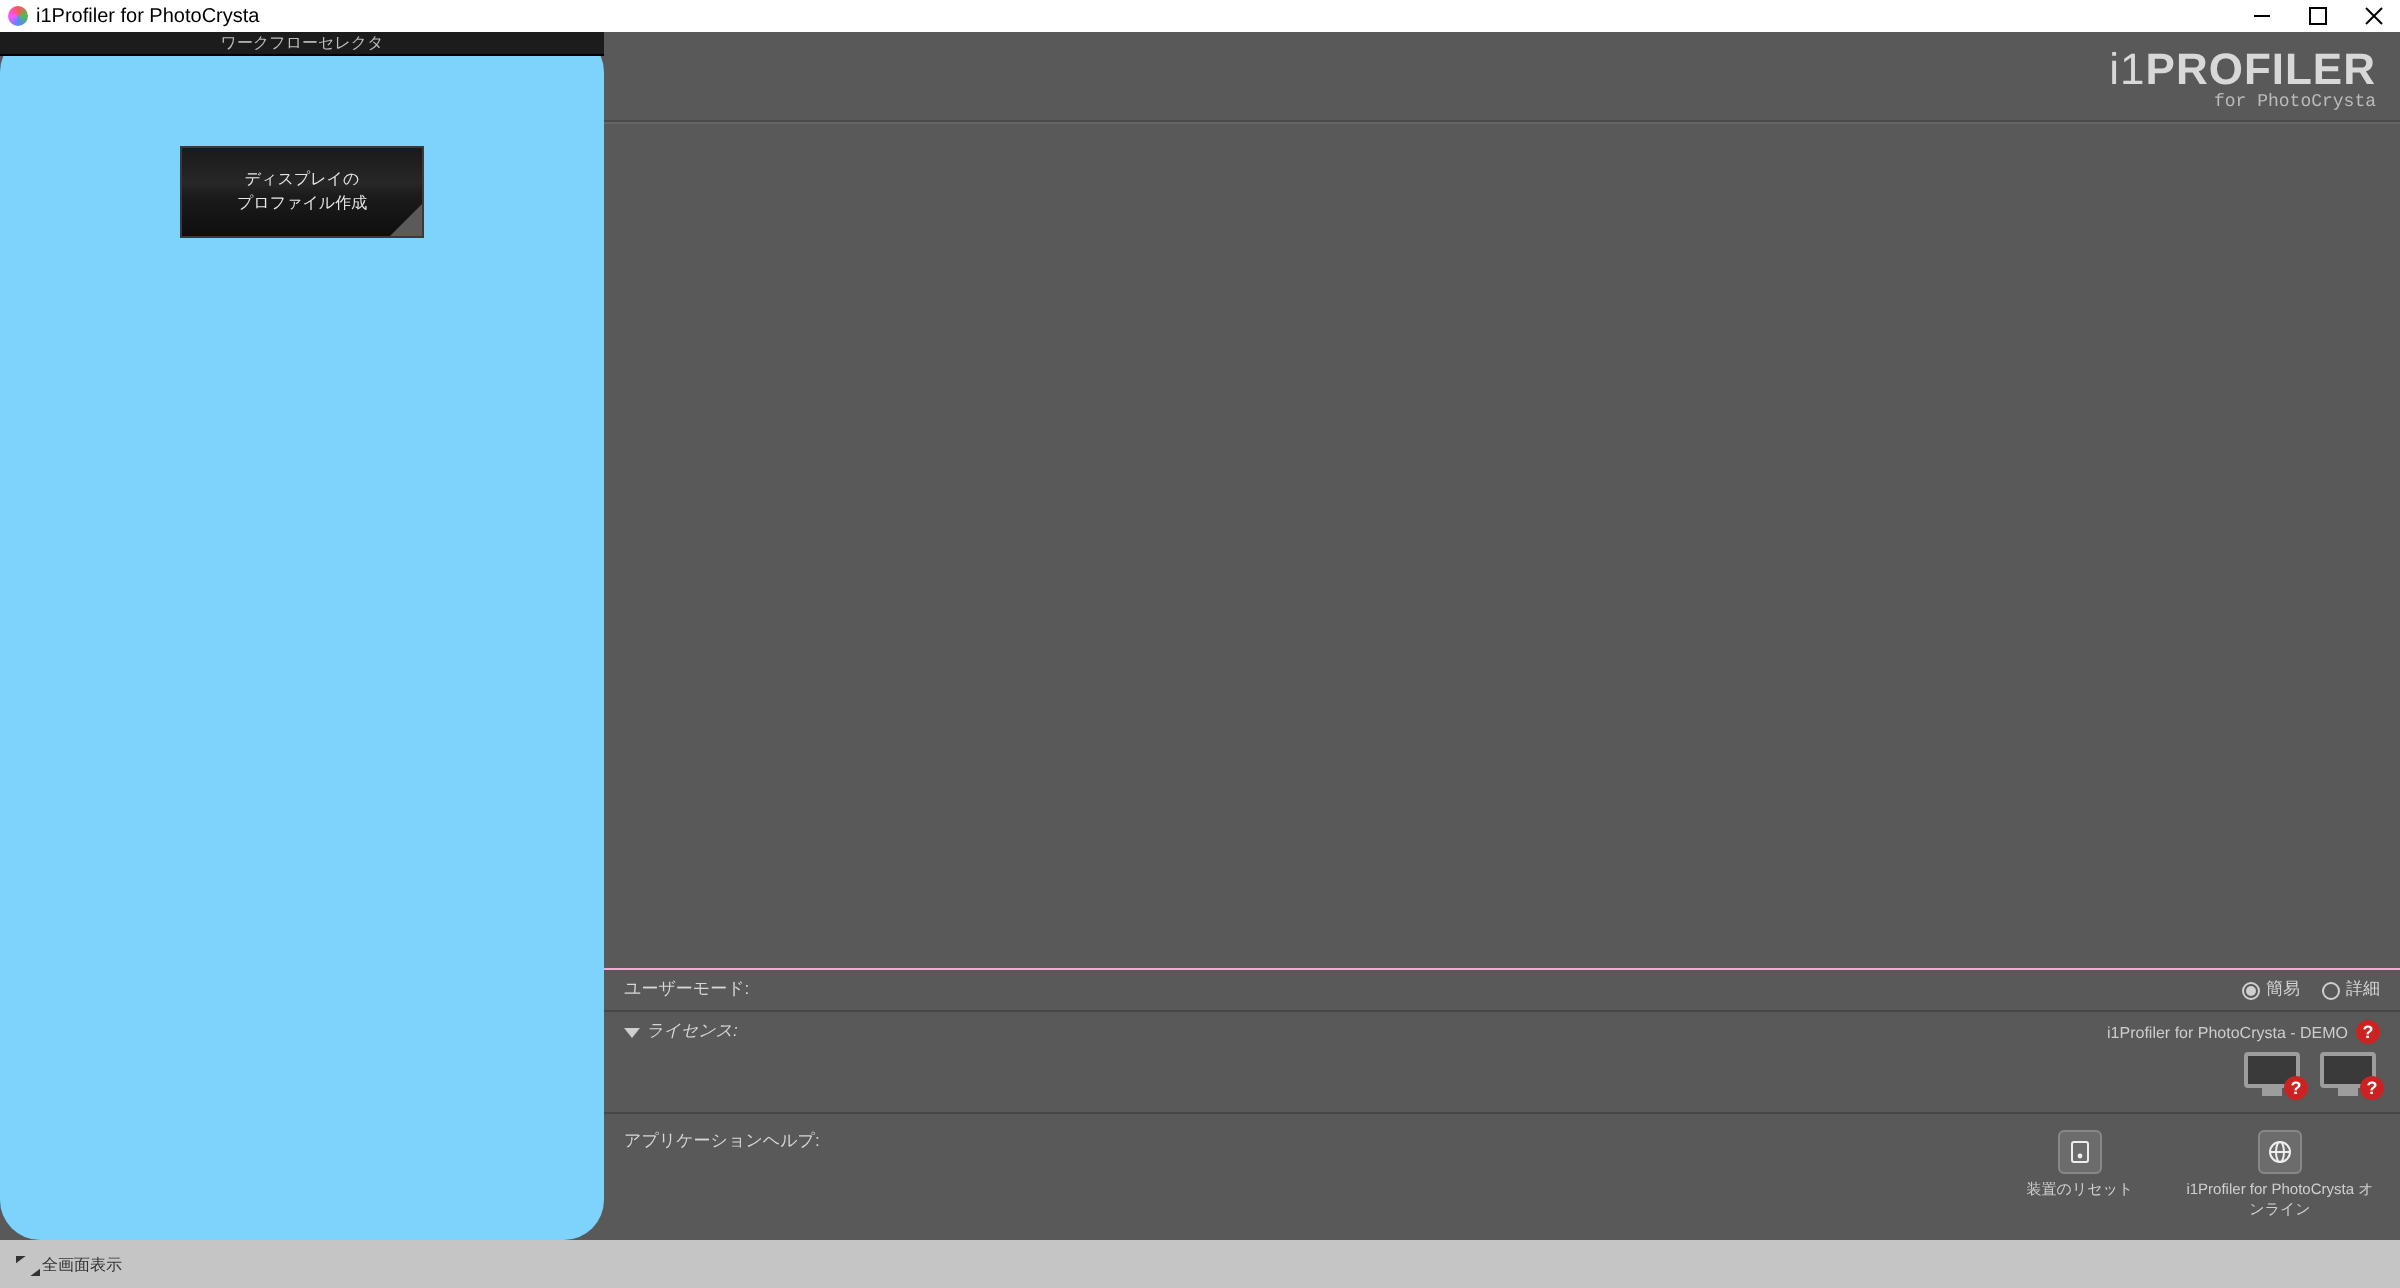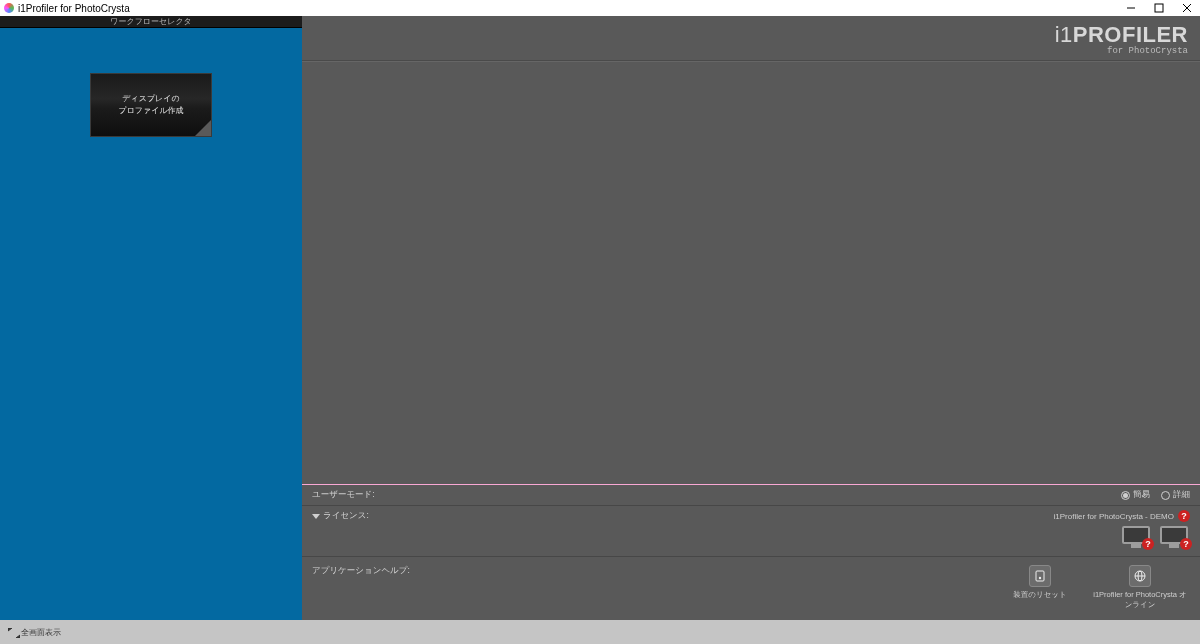--- a/index.html
+++ b/index.html
@@ -13,7 +13,7 @@
 
 .app { display: flex; height: 604px; background: #595959; }
 
-.sidebar { width: 302px; background: #0369a1; display: flex; flex-direction: column; }
+.sidebar { width: 302px; background: #7dd3fc; display: flex; flex-direction: column; border-radius: 20px; }
 .side-header { height: 12px; background: #1c1c1c; color: #bdbdbd; font-size: 8px; text-align: center; line-height: 12px; border-bottom: 1px solid #000; }
 .side-body { flex: 1; display: flex; justify-content: center; padding-top: 45px; }
 

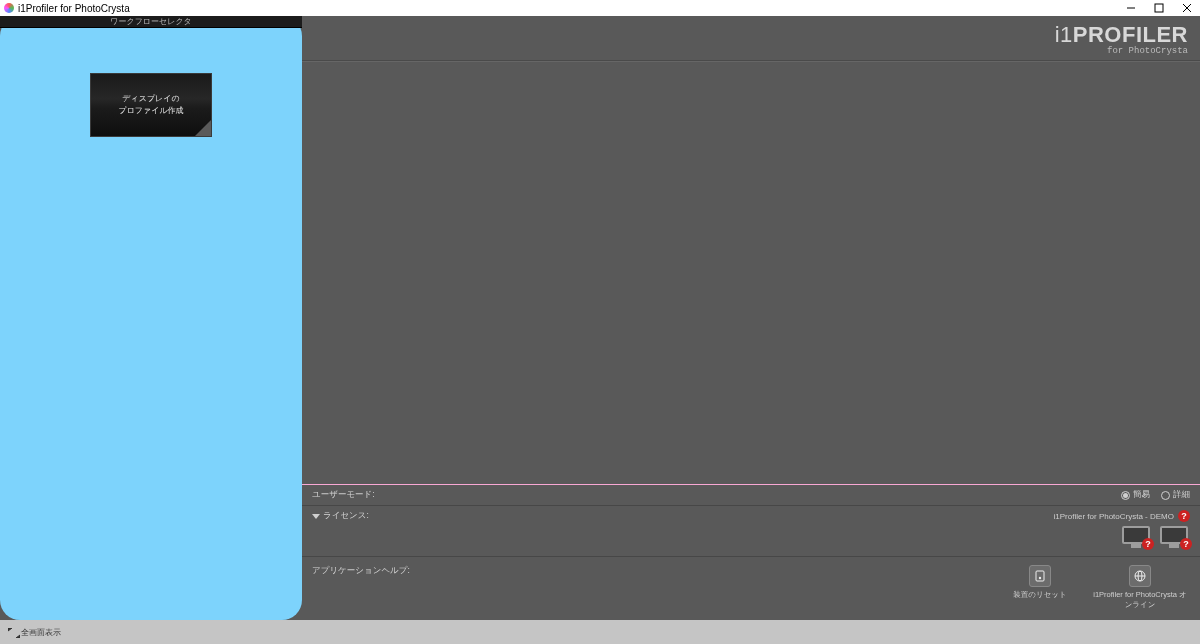--- a/index.html
+++ b/index.html
@@ -18,7 +18,7 @@
 .side-body { flex: 1; display: flex; justify-content: center; padding-top: 45px; }
 
 .workflow-btn {
-  width: 122px; height: 64px; position: relative;
+  width: 122px; height: 46px; position: relative;
   background: linear-gradient(#1a1a1a,#272727 40%,#1b1b1b 55%,#0e0e0e);
   border: 1px solid #3a3a3a; color: #e6e6e6; font-size: 8px; line-height: 1.5;
   display: flex; flex-direction: column; align-items: center; justify-content: center;

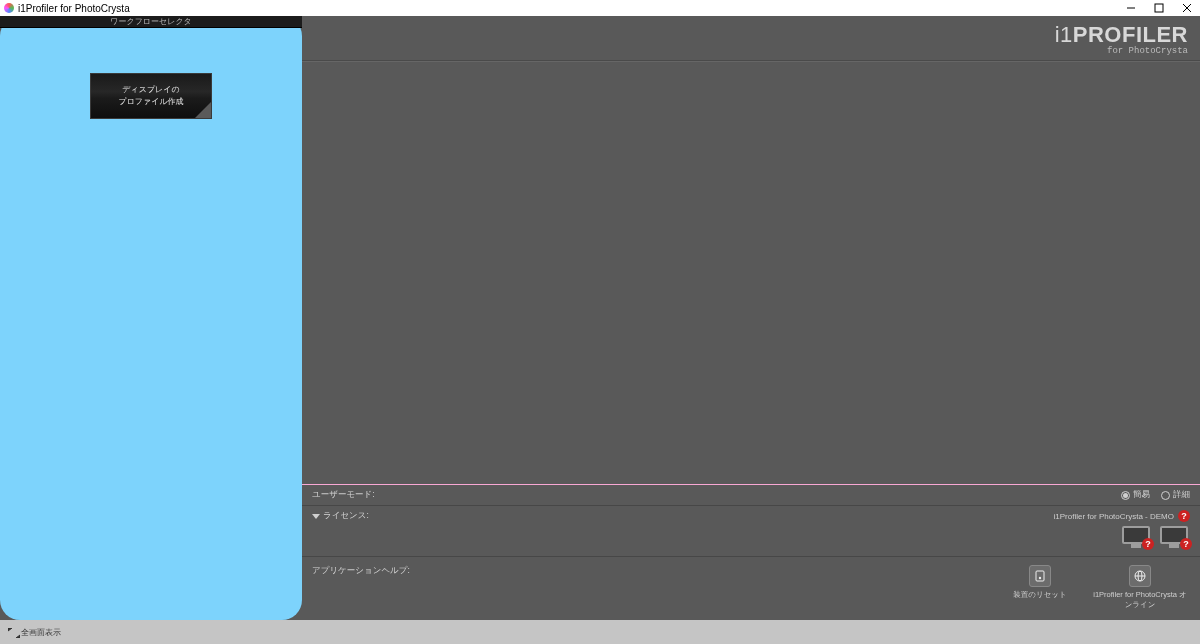--- a/index.html
+++ b/index.html
@@ -39,7 +39,7 @@
 
 .panel-row { border-top: 1px solid #474747; background: #595959; }
 .panel-content { display: flex; align-items: flex-start; font-size: 8.5px; color: #d6d6d6; padding: 4px 10px; }
-.panel-label { display: flex; align-items: center; gap: 3px; }
+.panel-label { display: flex; align-items: center; gap: 3px; font-style: italic; }
 .panel-caret { width: 0; height: 0; display: inline-block; }
 .caret-right { border-top: 4px solid transparent; border-bottom: 4px solid transparent; border-left: 5px solid #cfcfcf; }
 .caret-down { border-left: 4px solid transparent; border-right: 4px solid transparent; border-top: 5px solid #cfcfcf; }

